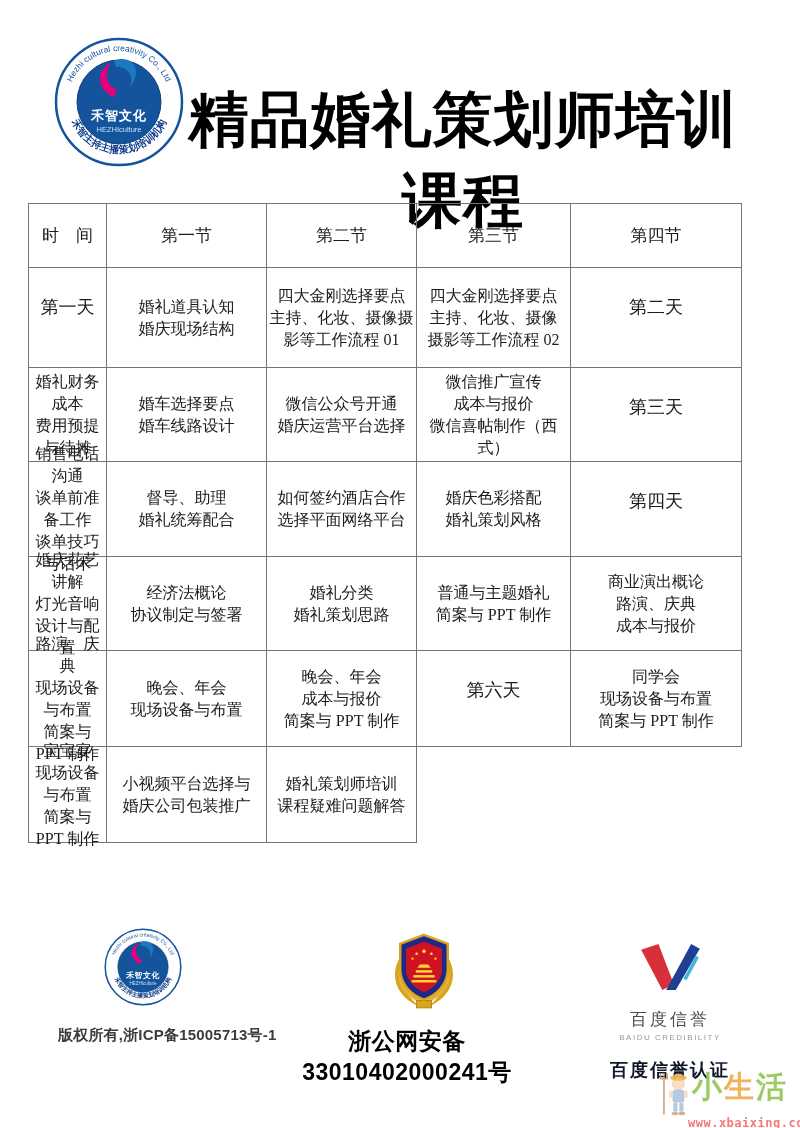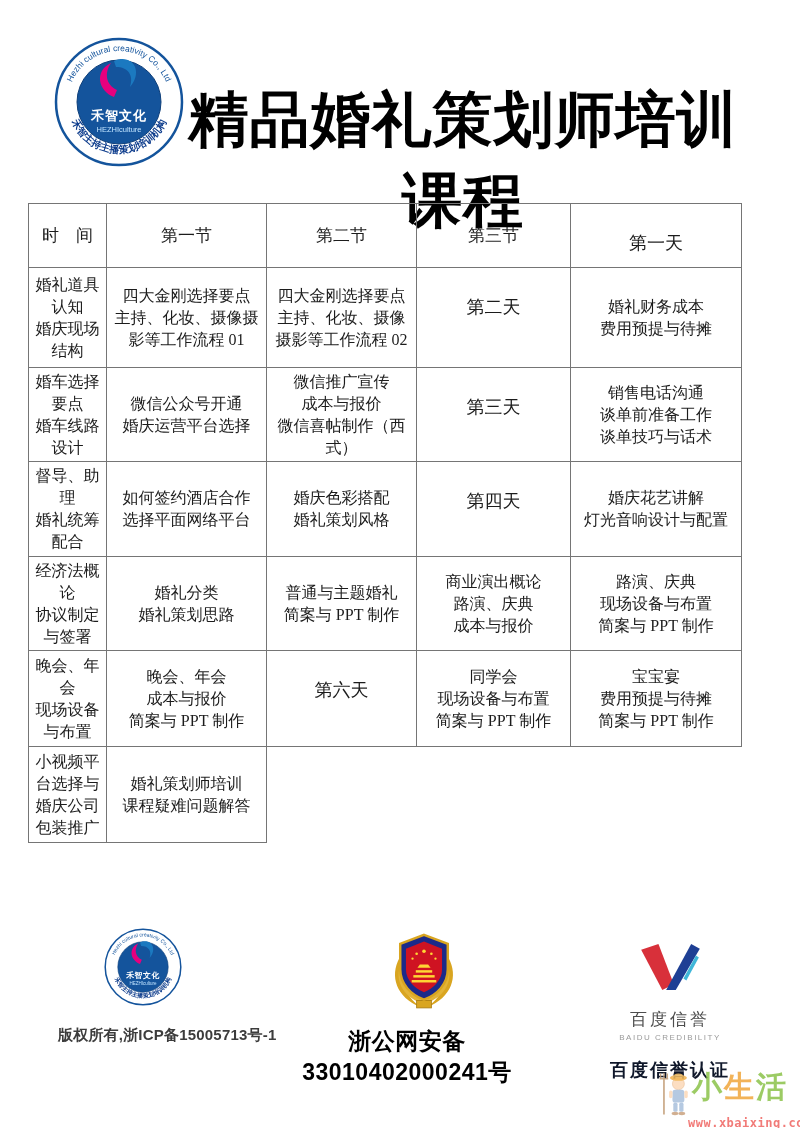--- a/index.html
+++ b/index.html
@@ -79,6 +79,7 @@
     <div class="th">第一节</div>
     <div class="th">第二节</div>
     <div class="th">第三节</div>
+    <div class="th">第四节</div>
 
     <div class="day-cell">第一天</div>
     <div class="cell">婚礼道具认知

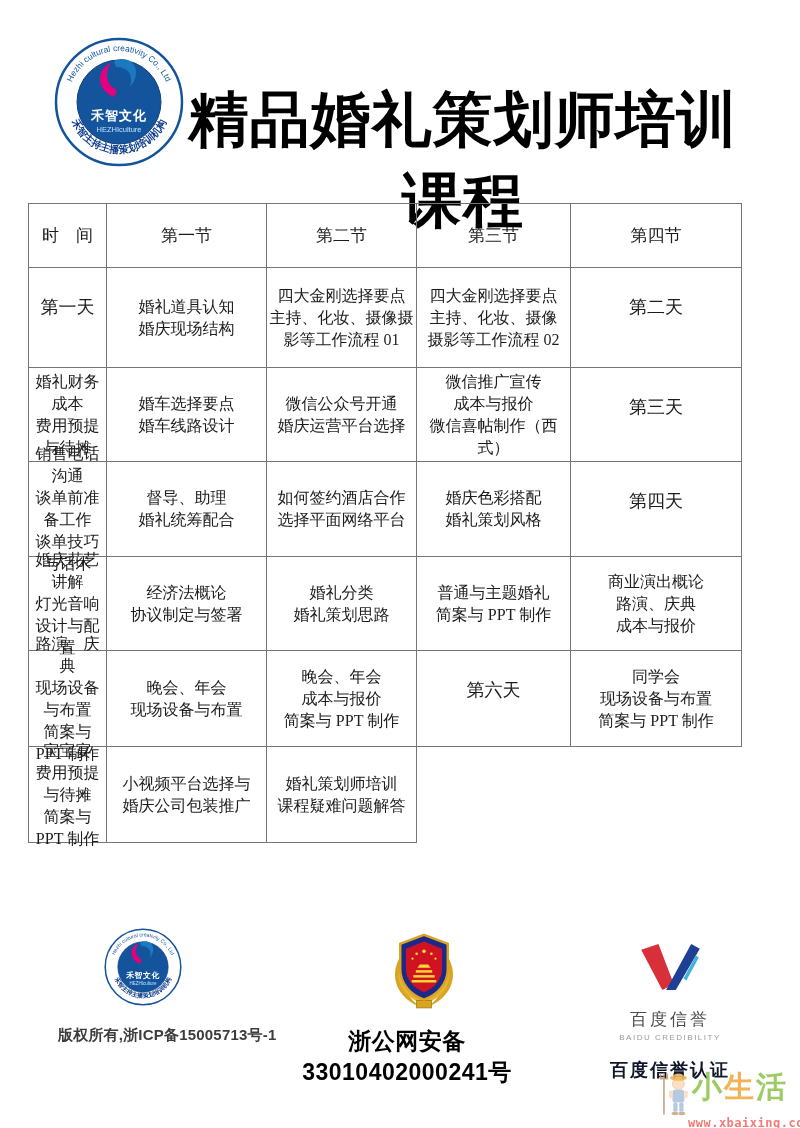--- a/index.html
+++ b/index.html
@@ -140,7 +140,7 @@
 现场设备与布置
 简案与 PPT 制作</div>
     <div class="cell">宝宝宴
-费用预提与待摊
+现场设备与布置
 简案与 PPT 制作</div>
     <div class="cell">小视频平台选择与
 婚庆公司包装推广</div>

